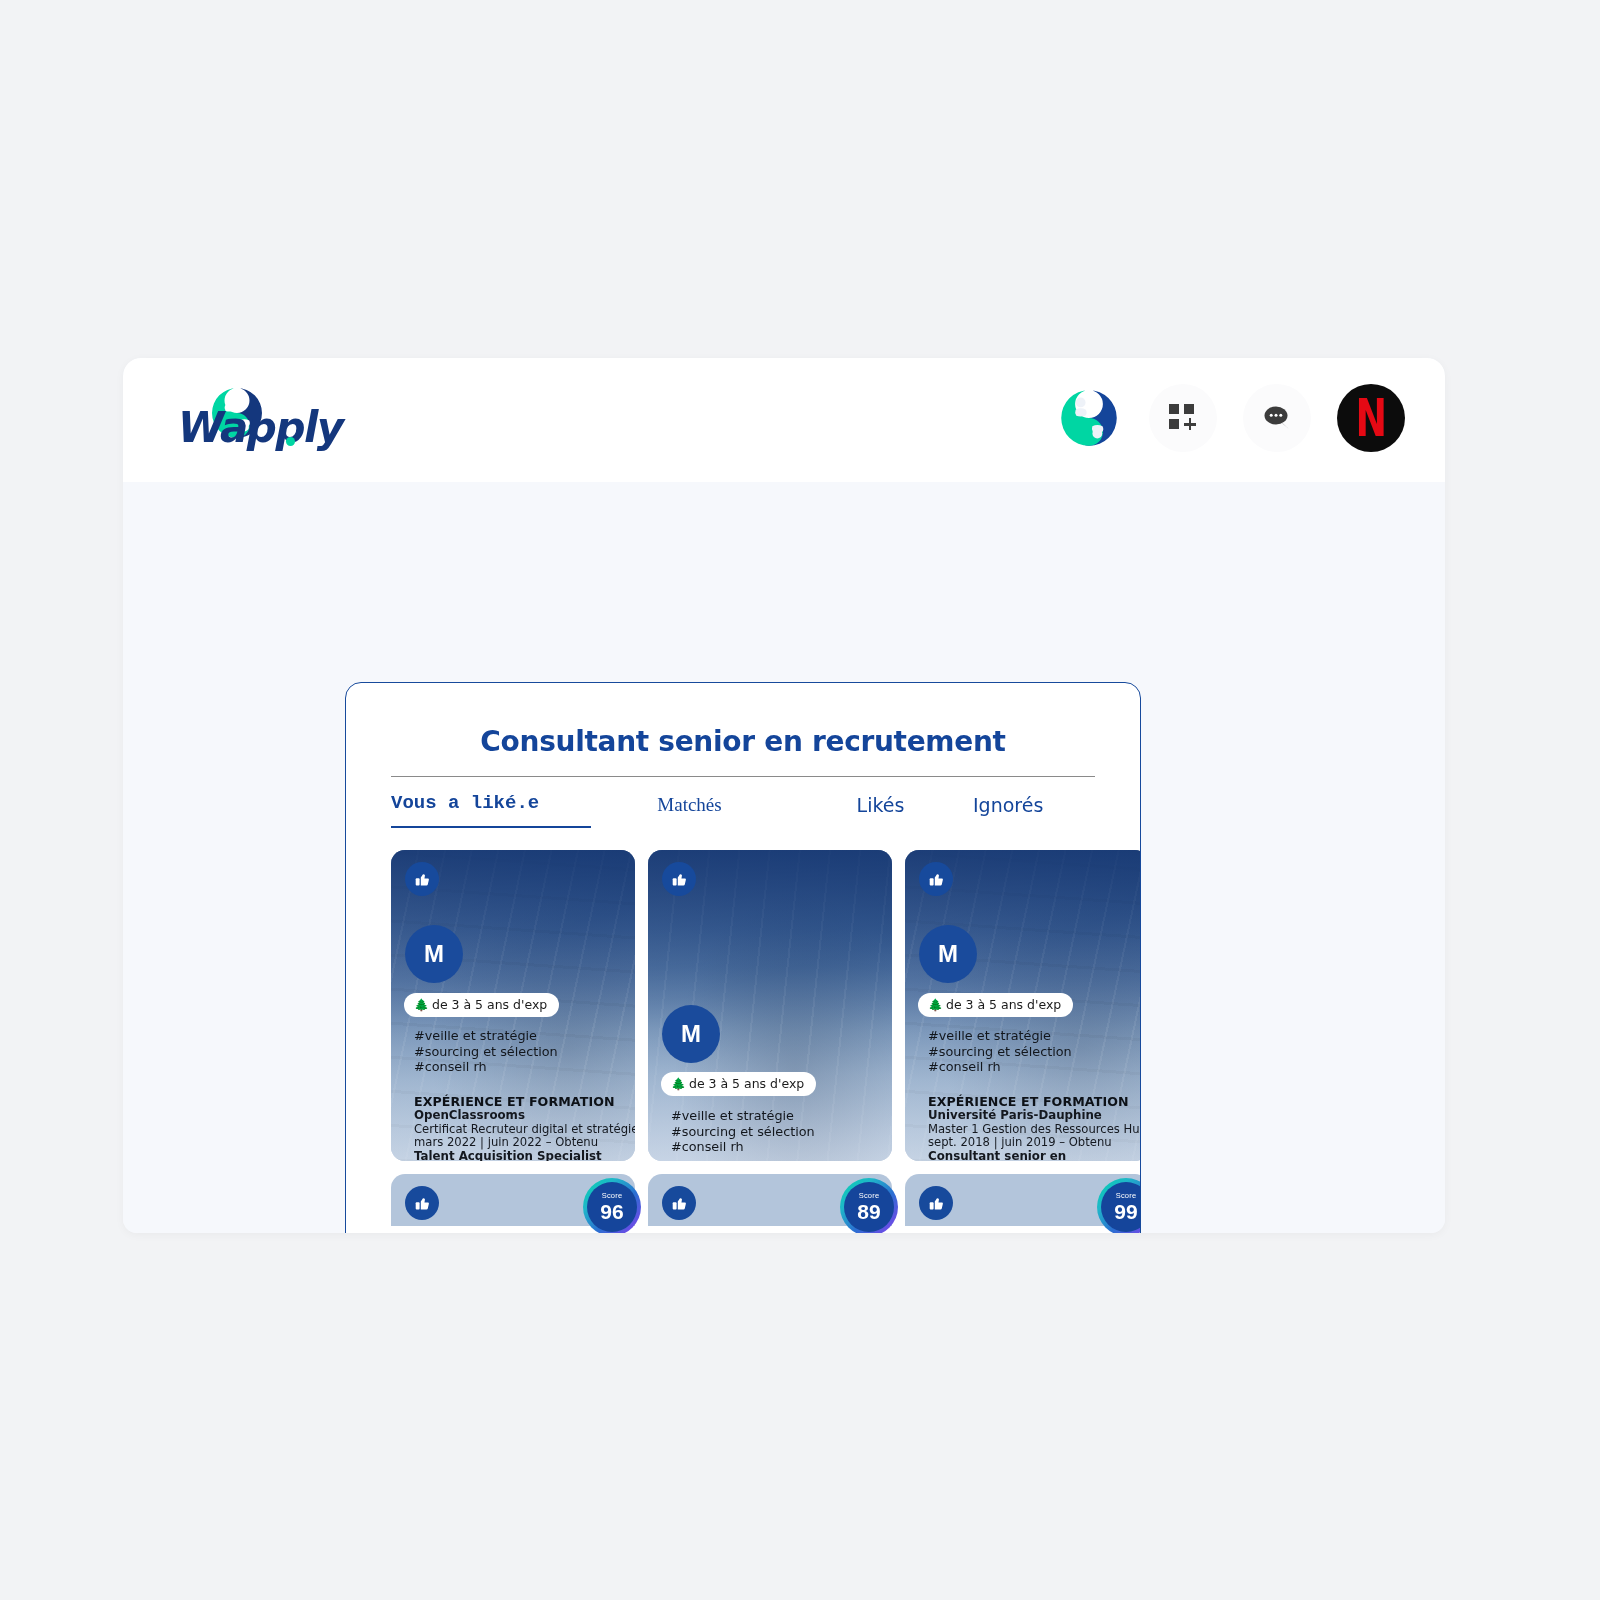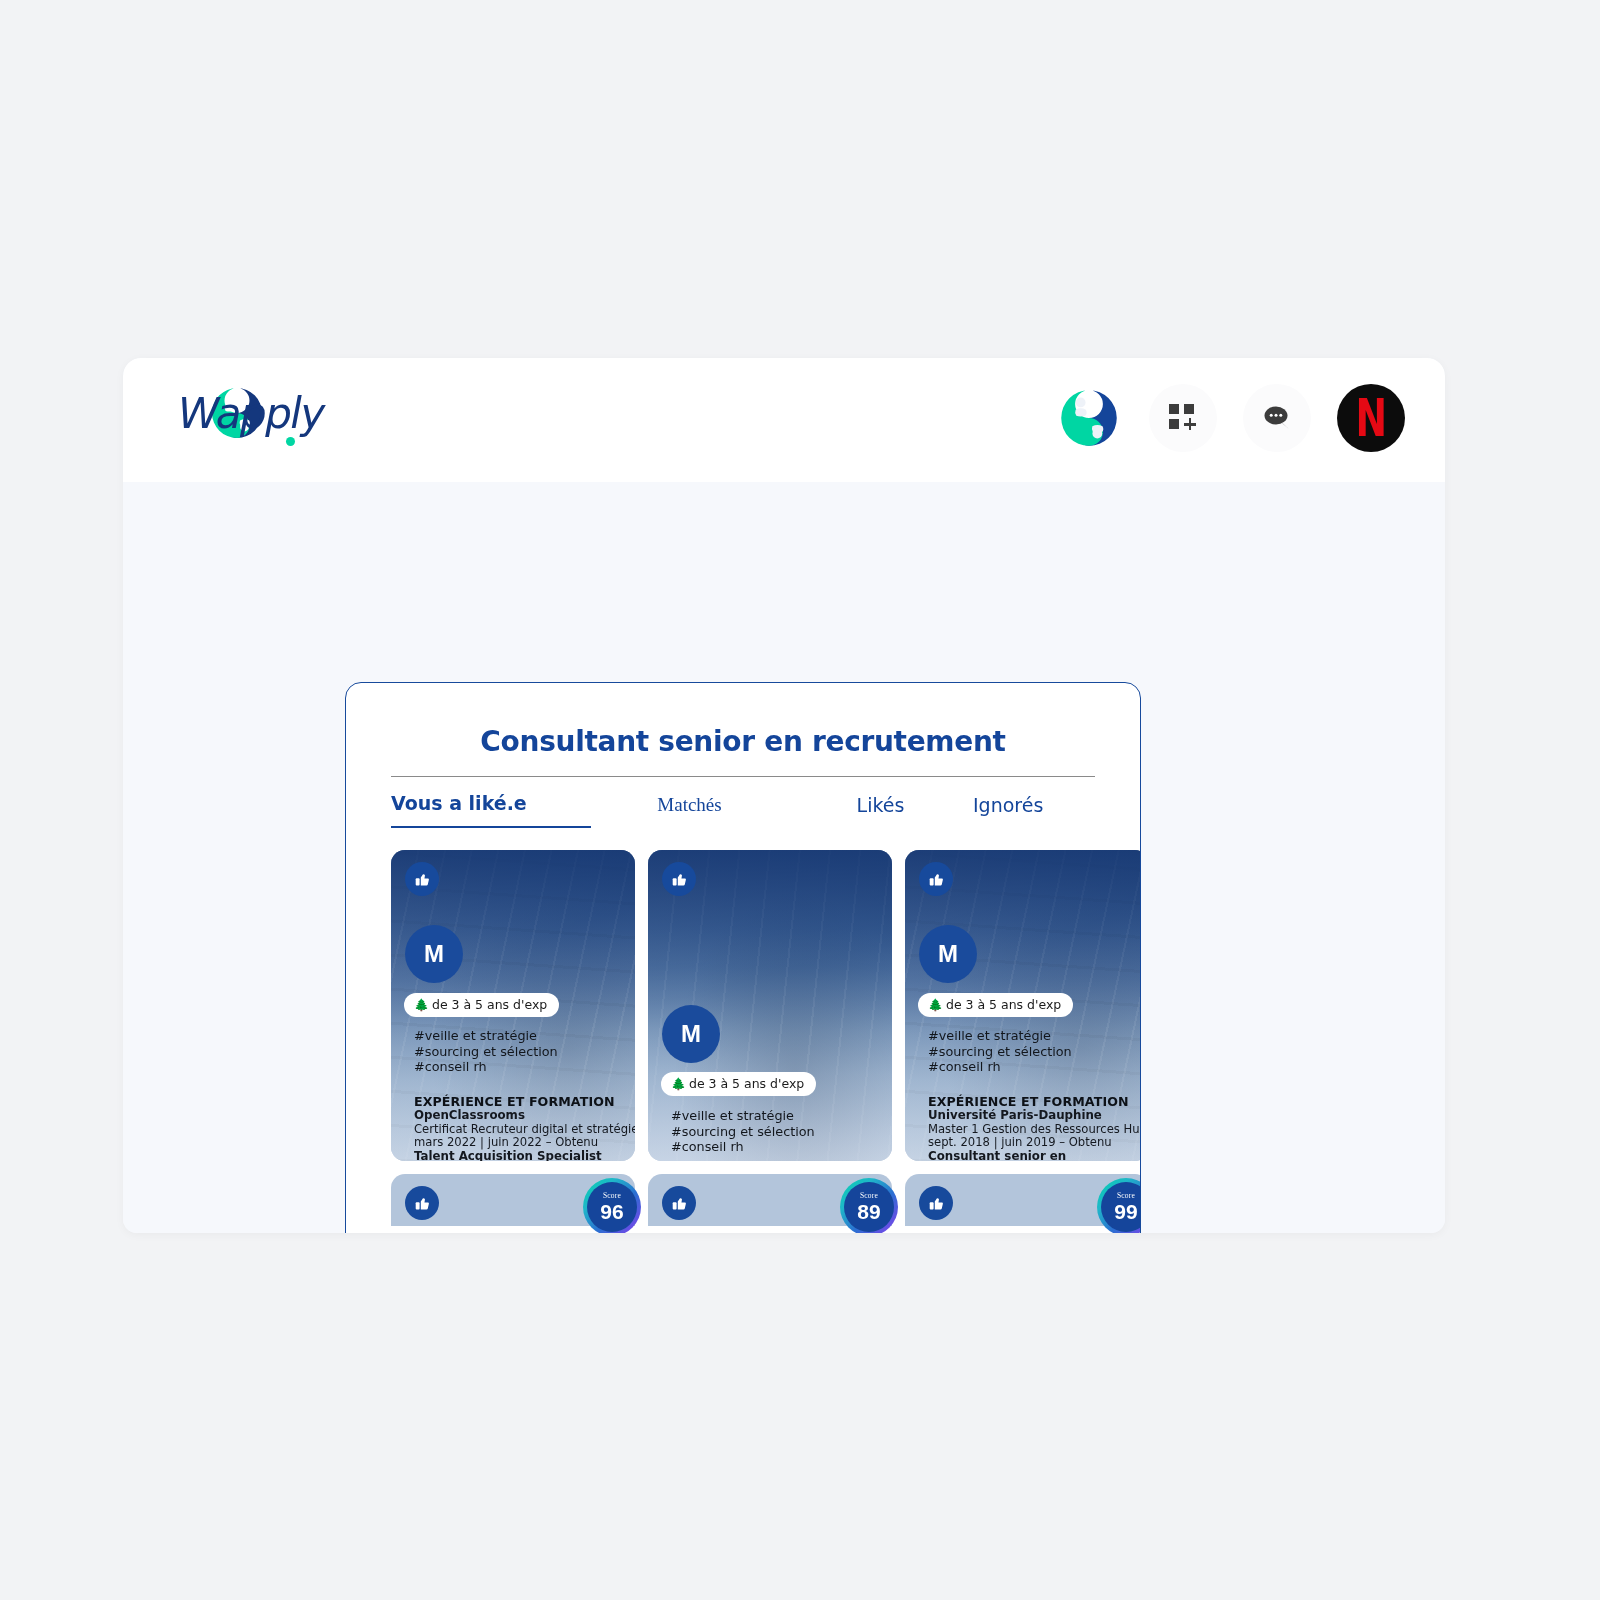--- a/index.html
+++ b/index.html
@@ -35,8 +35,8 @@
     width: 220px; height: 70px;
   }
   #logo-wordmark {
-    position: absolute; left: 0; bottom: 18px;
-    font-size: 42px; font-weight: normal; font-style: italic;
+    position: absolute; left: 0; bottom: 4px;
+    font-size: 42px; font-weight: bold; font-style: italic;
     color: #14377d; letter-spacing: -1.5px;
     font-family: "DejaVu Sans", sans-serif;
   }

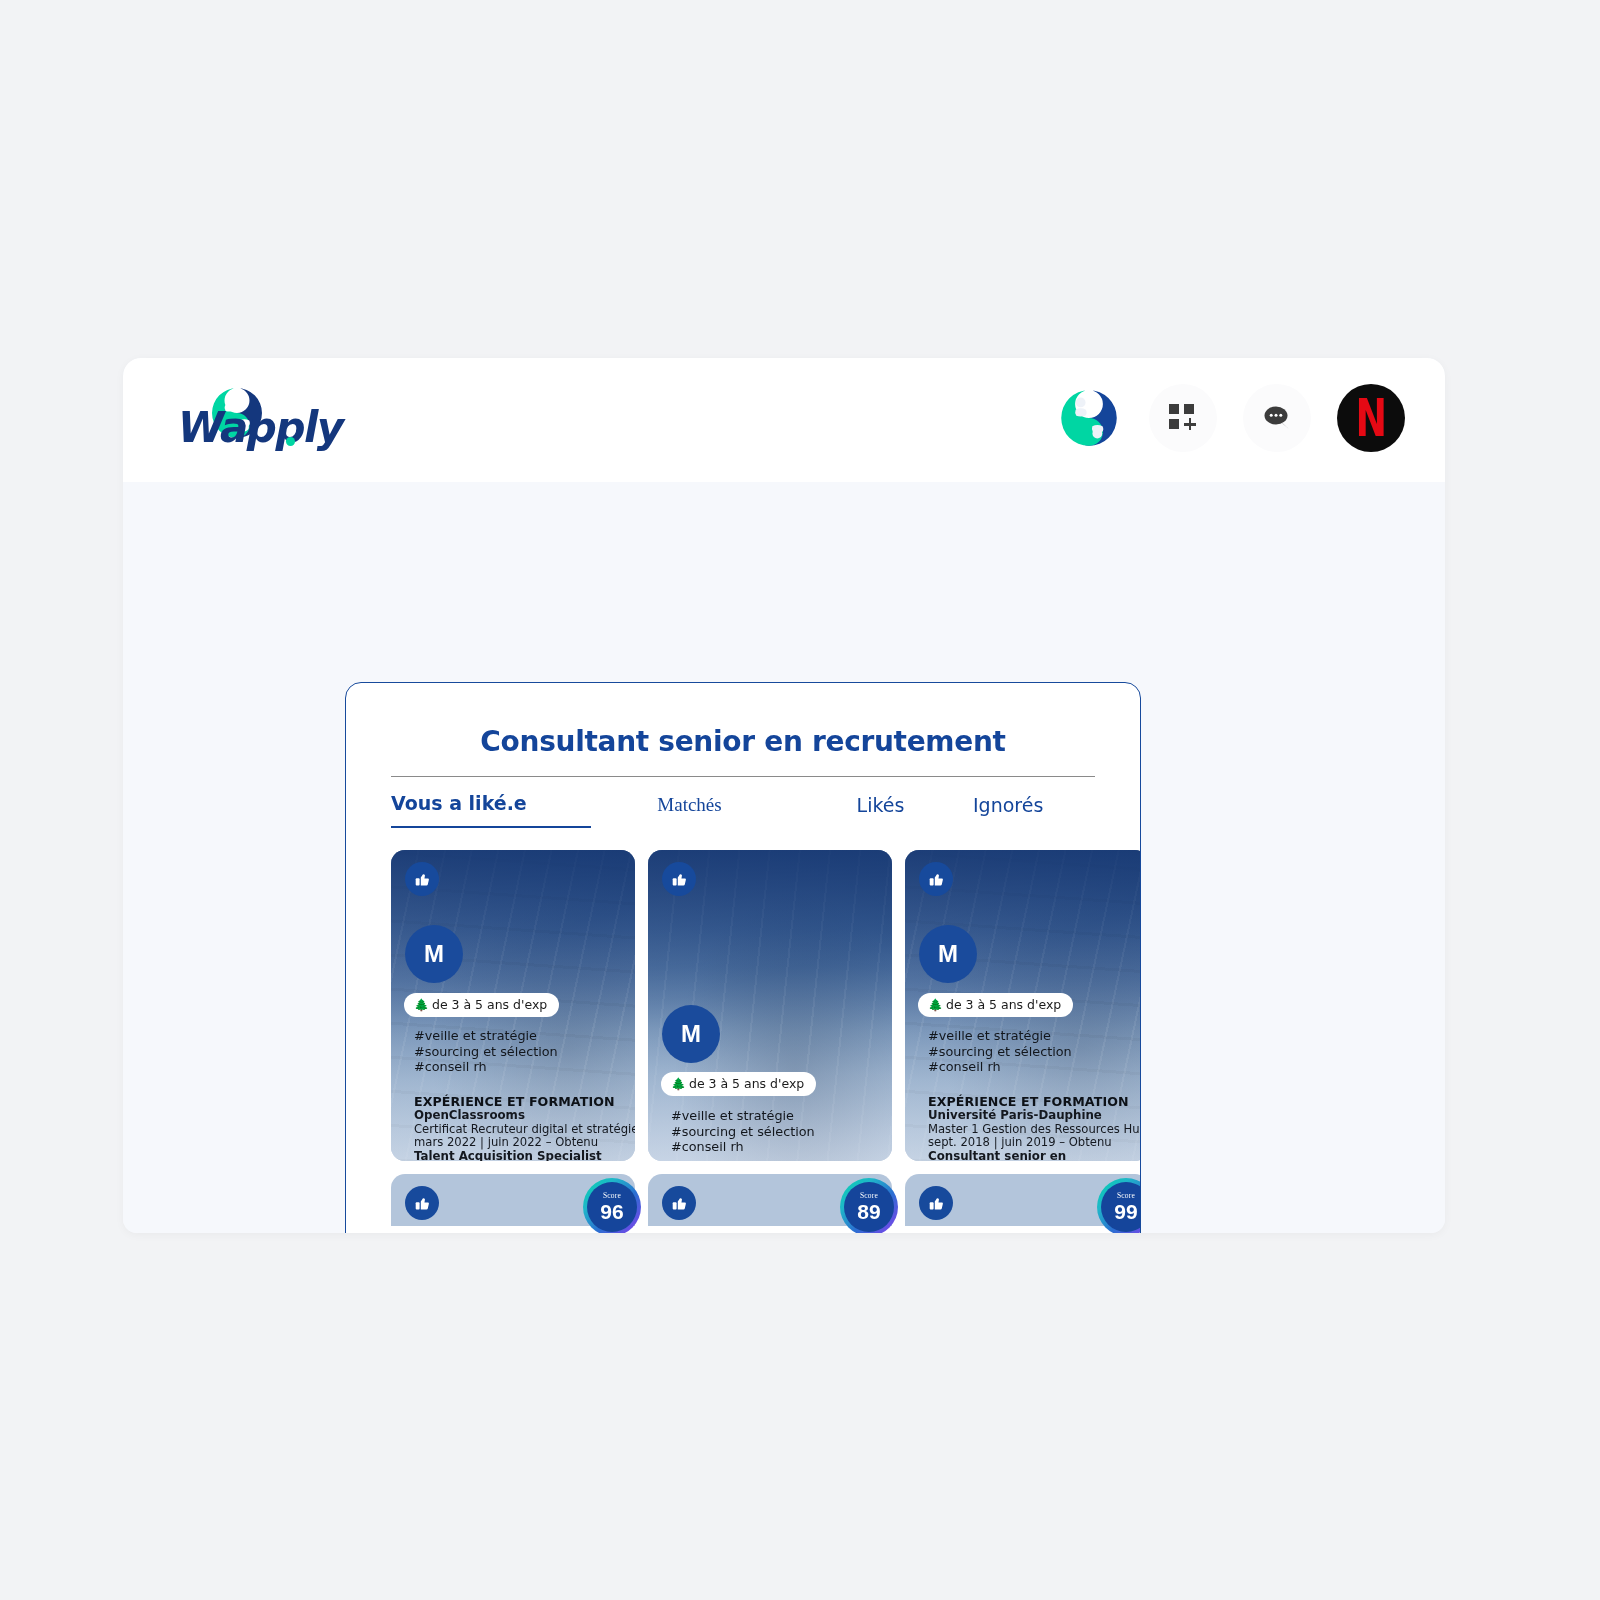--- a/index.html
+++ b/index.html
@@ -102,7 +102,7 @@
     padding-bottom: 12px; white-space: nowrap;
     font-family: "DejaVu Sans", sans-serif;
   }
-  .tab.is-active { font-weight: bold; border-bottom: 2.5px solid #14459a; }
+  .tab.is-active { font-weight: bold; border-bottom: 2.5px solid #14459a; font-family: Liberation Mono, monospace; }
   #tab-0 { width: 200px; }
   #tab-1 { width: 197px; text-align: center; font-family: Liberation Serif, serif; }
   #tab-2 { width: 185px; text-align: center; }

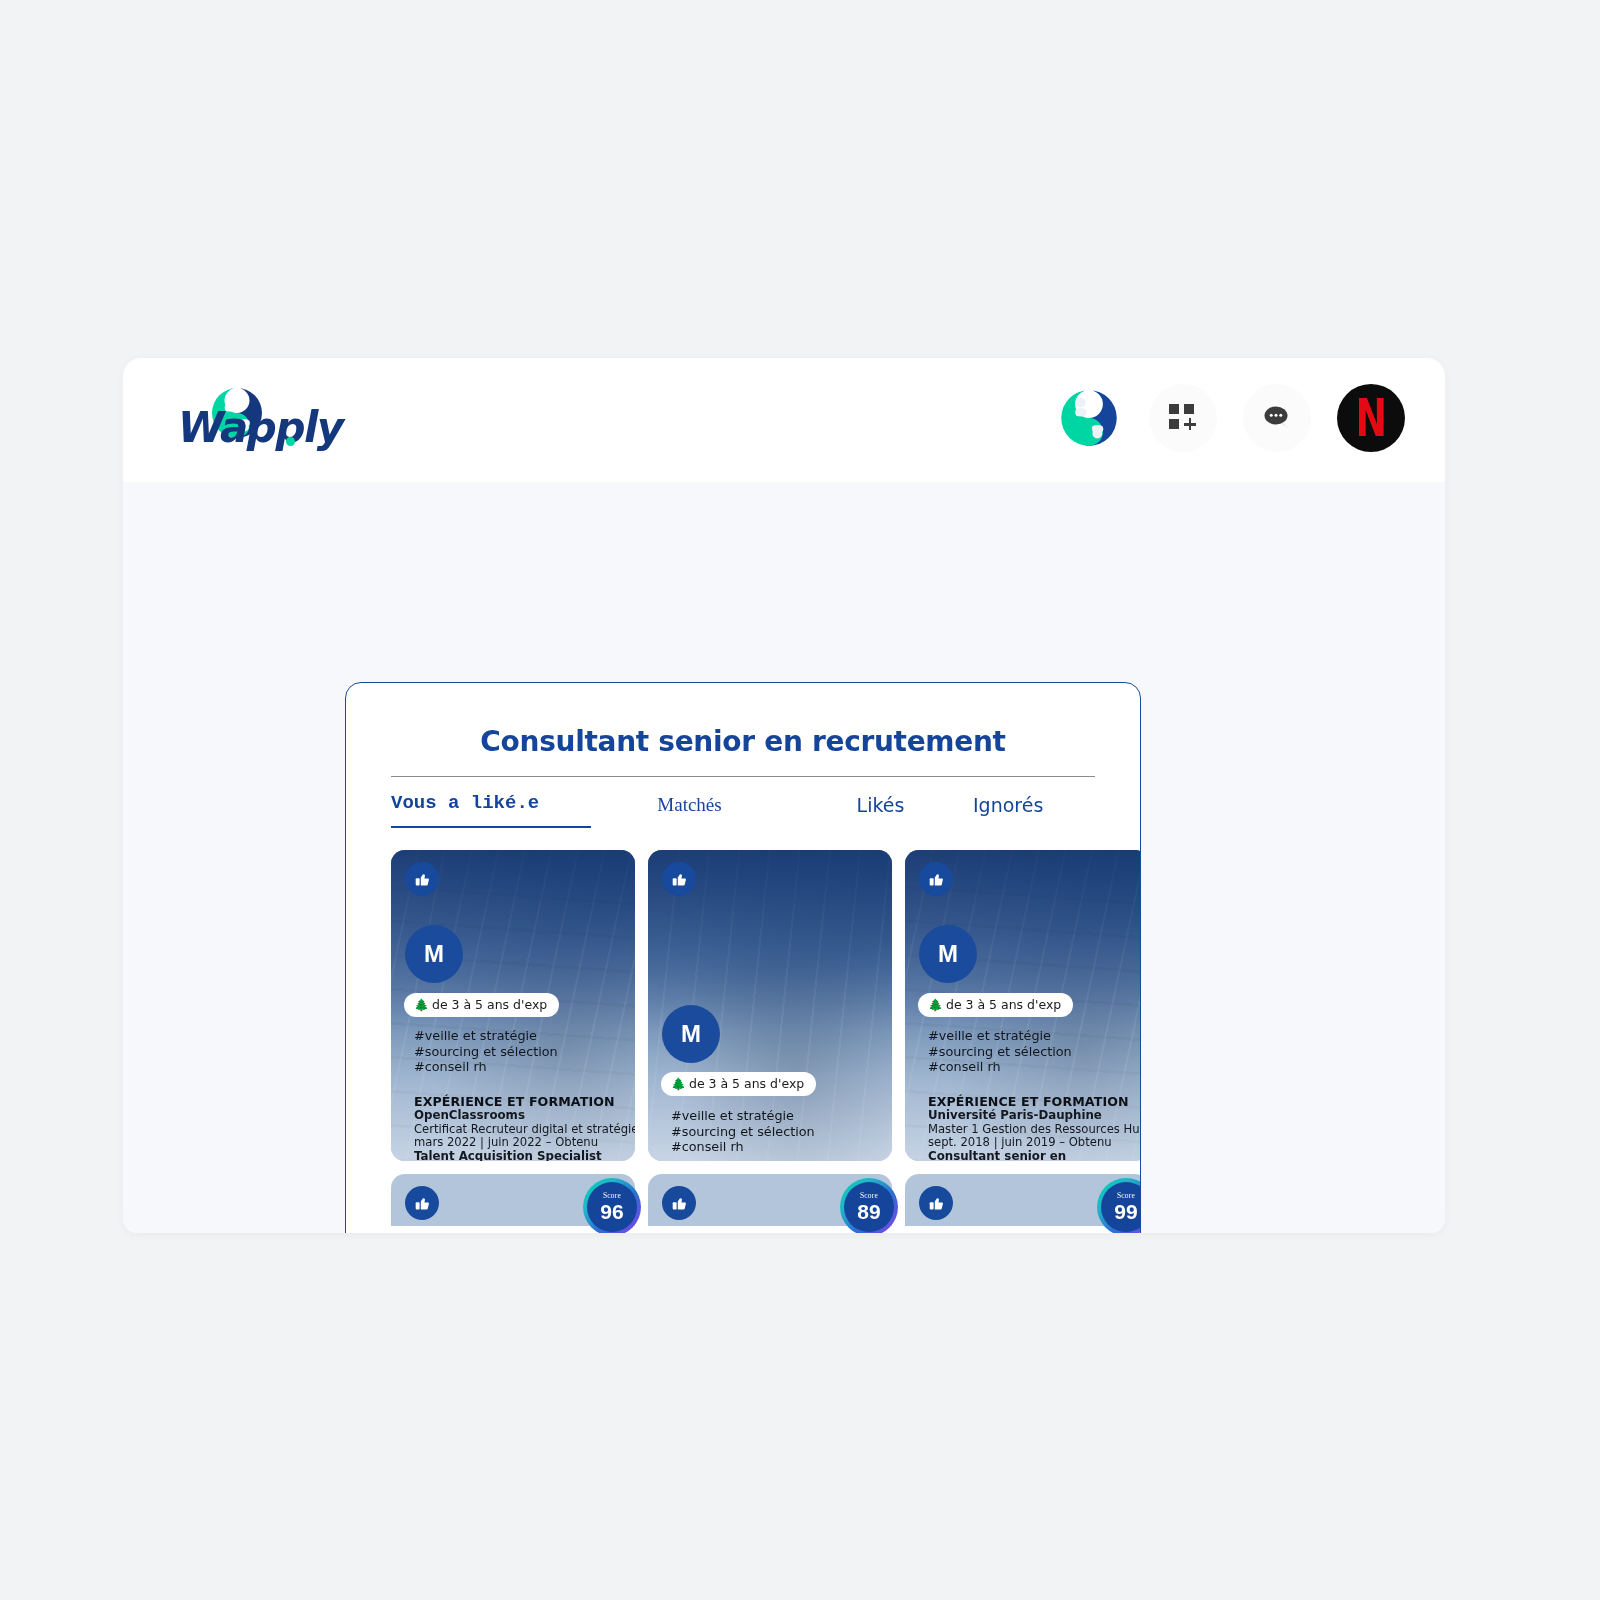--- a/index.html
+++ b/index.html
@@ -197,7 +197,7 @@
     align-items: center; justify-content: center;
     color: #ffffff; line-height: 1;
   }
-  .score-label { font-size: 7.5px; letter-spacing: 0.2px; margin-bottom: 1px; font-family: Liberation Serif, serif; }
+  .score-label { font-size: 7.5px; letter-spacing: 0.2px; margin-bottom: 1px; }
   .score-value { font-size: 21px; font-weight: bold; }
 
   

